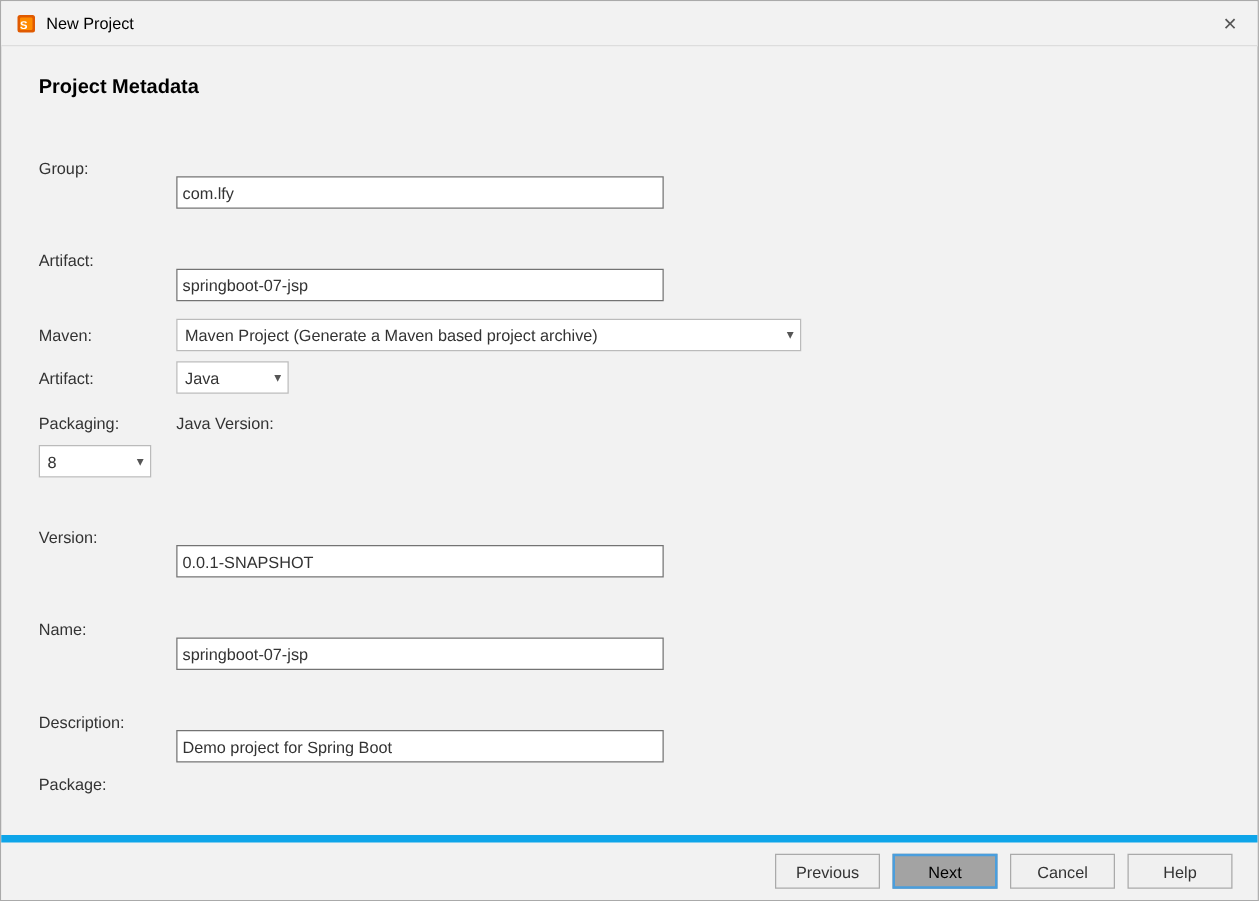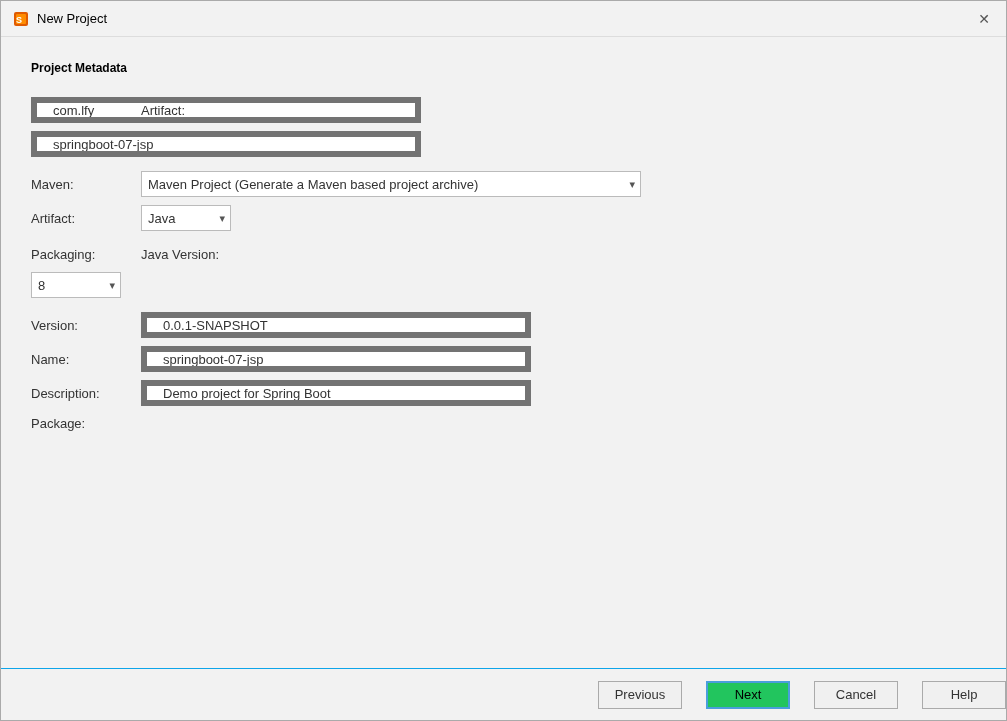--- a/index.html
+++ b/index.html
@@ -84,7 +84,7 @@
     }
 
     .section-title {
-      font-size: 12px;
+      font-size: 16px;
       font-weight: bold;
       color: #000;
       margin-bottom: 18px;

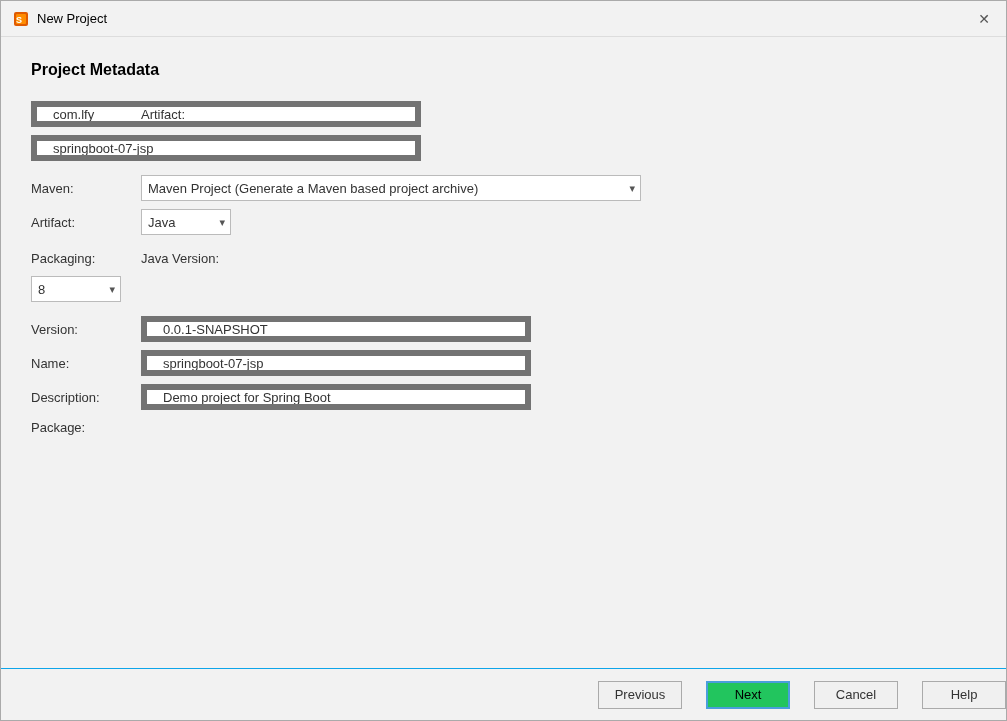--- a/index.html
+++ b/index.html
@@ -229,6 +229,7 @@
 
     <div class="form-table">
 
+      <div class="form-label">Group:</div>
       <div class="form-field">
         <input type="text" value="com.lfy" style="">
       </div>

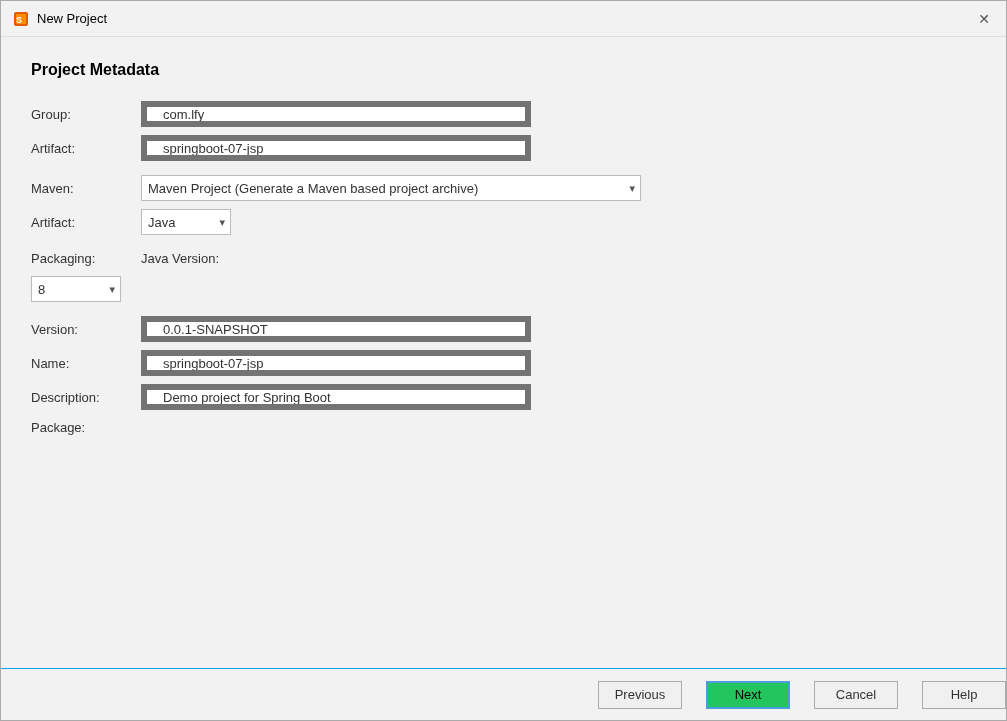--- a/index.html
+++ b/index.html
@@ -117,13 +117,14 @@
     input[type="text"] {
       width: 390px;
       height: 26px;
-      border: 6px solid #737373;
+      border: 1px solid #737373;
       background: #fff;
-      padding: 2px 16px;
+      padding: 2px 4px;
       font-size: 13px;
       font-family: inherit;
       color: #333;
       outline: none;
+      margin-top: 40px;
     }
 
     .select-wrapper {

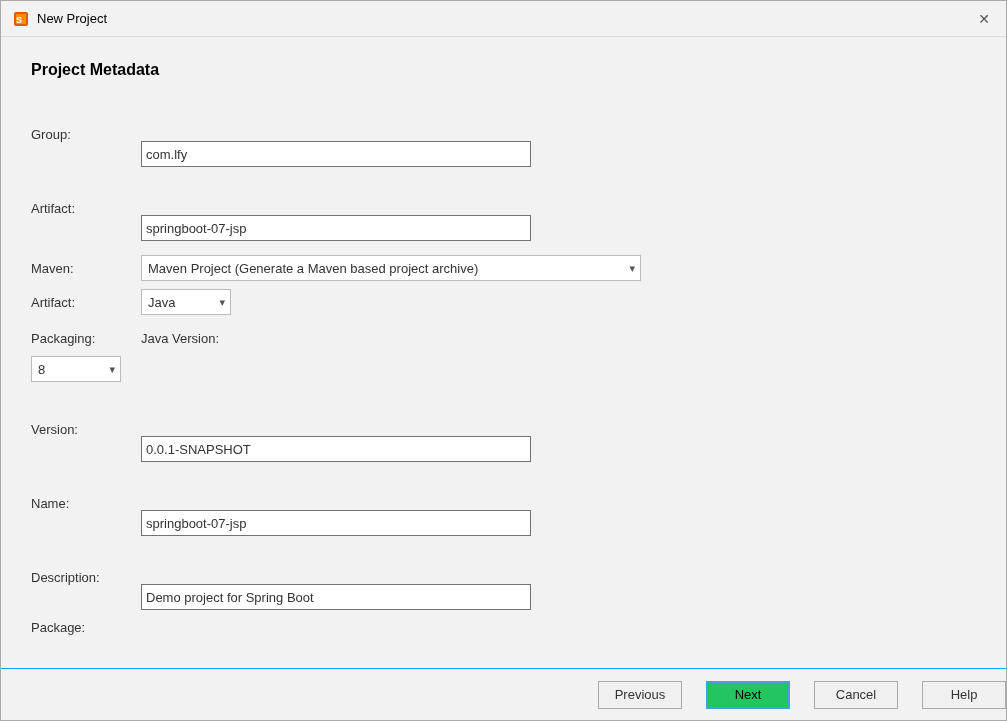--- a/index.html
+++ b/index.html
@@ -178,12 +178,12 @@
     }
 
     .footer {
-      border-top: 1px solid #0ea5e9;
-      padding: 12px 0;
+      border-top: 6px solid #0ea5e9;
+      padding: 12px 20px;
       display: flex;
       justify-content: flex-end;
       align-items: center;
-      gap: 24px;
+      gap: 10px;
       background: #f2f2f2;
       height: 52px;
     }

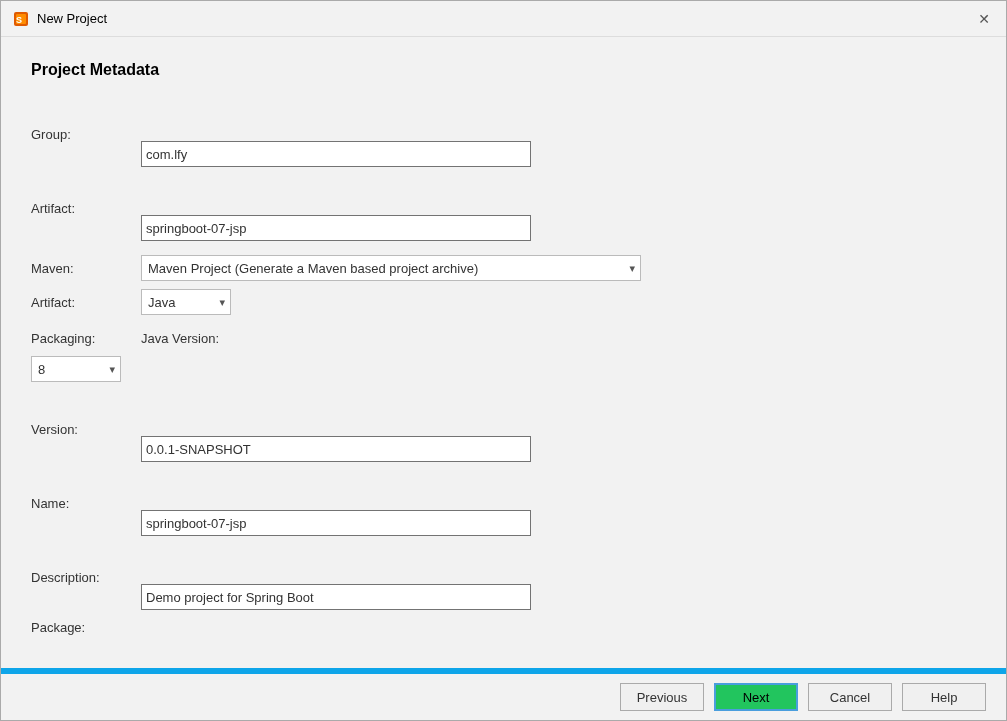--- a/index.html
+++ b/index.html
@@ -201,7 +201,7 @@
     }
 
     .footer-btn.primary {
-      background: #22c55e;
+      background: #a3a3a3;
       border: 2px solid #4a9edd;
       color: #000;
       font-weight: normal;

